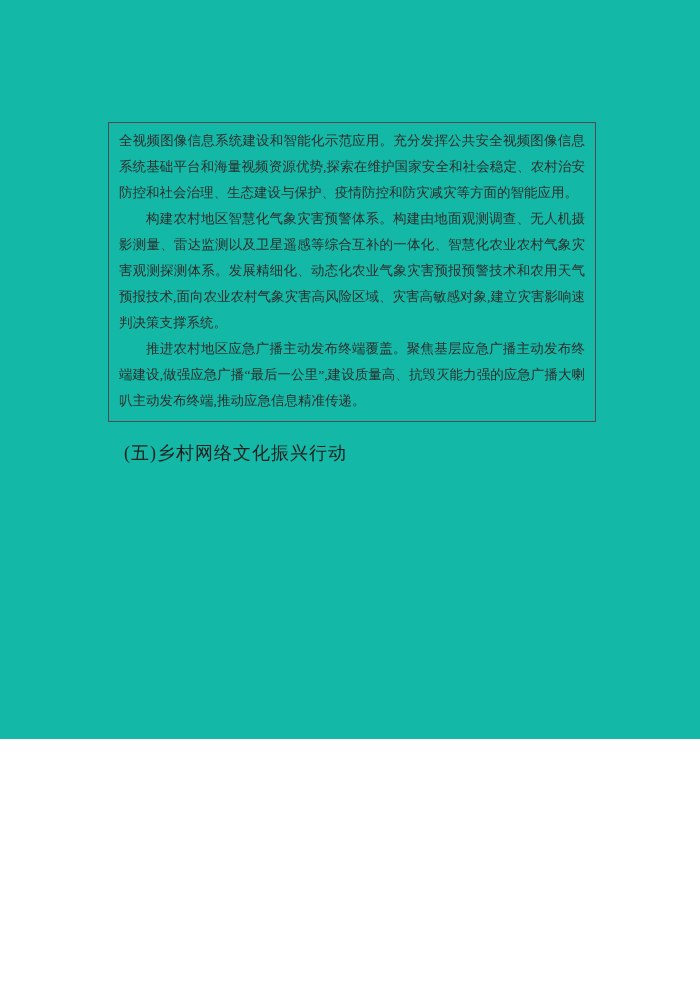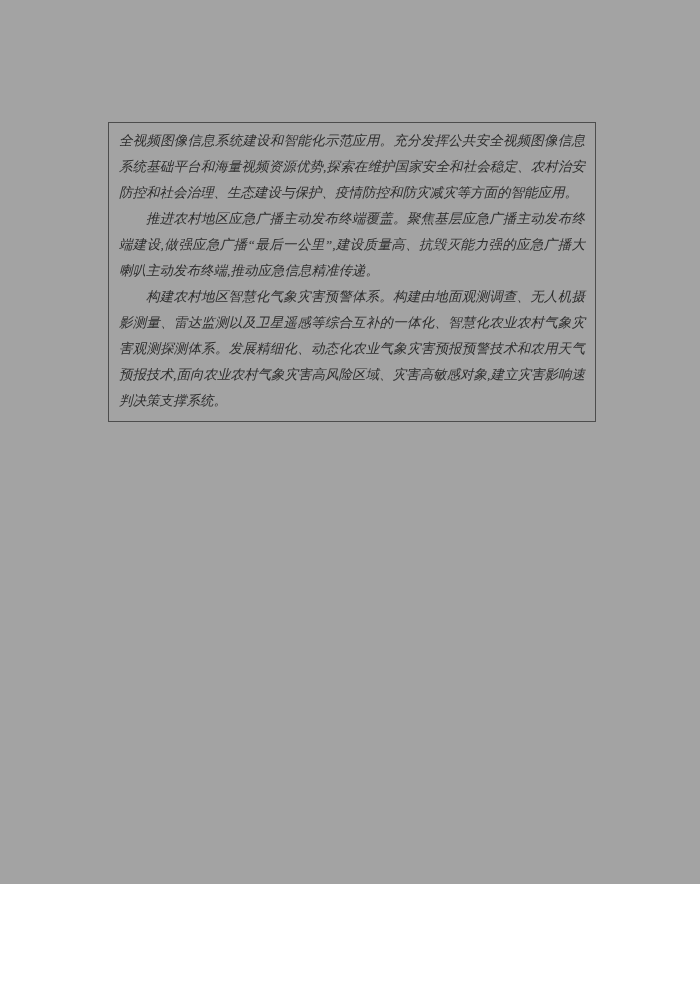--- a/index.html
+++ b/index.html
@@ -10,11 +10,10 @@
   .page {
     position: relative;
     width: 700px;
-    height: 884px;
-    background: #a3a3a3;
+    height: 739px;
+    background: #14b8a6;
     font-family: "Liberation Serif", "DejaVu Serif", serif;
     overflow: hidden;
-    font-style: italic;
   }
   .excerpt-box {
     position: absolute;

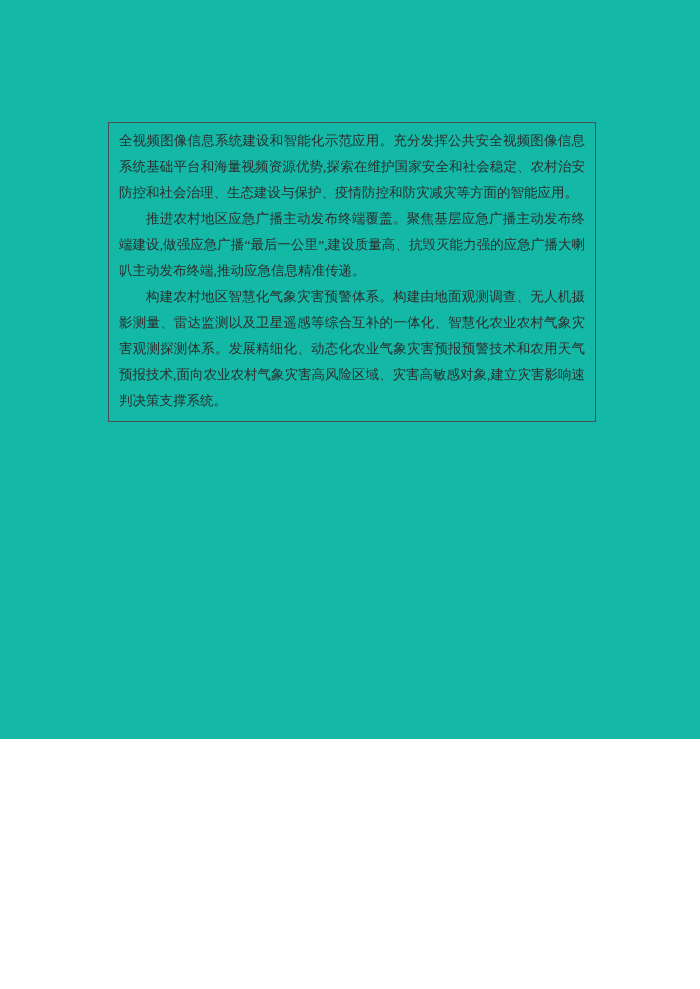--- a/index.html
+++ b/index.html
@@ -78,8 +78,8 @@
 <div class="page">
   <div class="excerpt-box">
       <p class="excerpt-para">全视频图像信息系统建设和智能化示范应用。充分发挥公共安全视频图像信息系统基础平台和海量视频资源优势,探索在维护国家安全和社会稳定、农村治安防控和社会治理、生态建设与保护、疫情防控和防灾减灾等方面的智能应用。</p>
+      <p class="excerpt-para indent">构建农村地区智慧化气象灾害预警体系。构建由地面观测调查、无人机摄影测量、雷达监测以及卫星遥感等综合互补的一体化、智慧化农业农村气象灾害观测探测体系。发展精细化、动态化农业气象灾害预报预警技术和农用天气预报技术,面向农业农村气象灾害高风险区域、灾害高敏感对象,建立灾害影响速判决策支撑系统。</p>
       <p class="excerpt-para indent">推进农村地区应急广播主动发布终端覆盖。聚焦基层应急广播主动发布终端建设,做强应急广播“最后一公里”,建设质量高、抗毁灭能力强的应急广播大喇叭主动发布终端,推动应急信息精准传递。</p>
-      <p class="excerpt-para indent">构建农村地区智慧化气象灾害预警体系。构建由地面观测调查、无人机摄影测量、雷达监测以及卫星遥感等综合互补的一体化、智慧化农业农村气象灾害观测探测体系。发展精细化、动态化农业气象灾害预报预警技术和农用天气预报技术,面向农业农村气象灾害高风险区域、灾害高敏感对象,建立灾害影响速判决策支撑系统。</p>
     </div>
   <div class="body-text">
     </div>

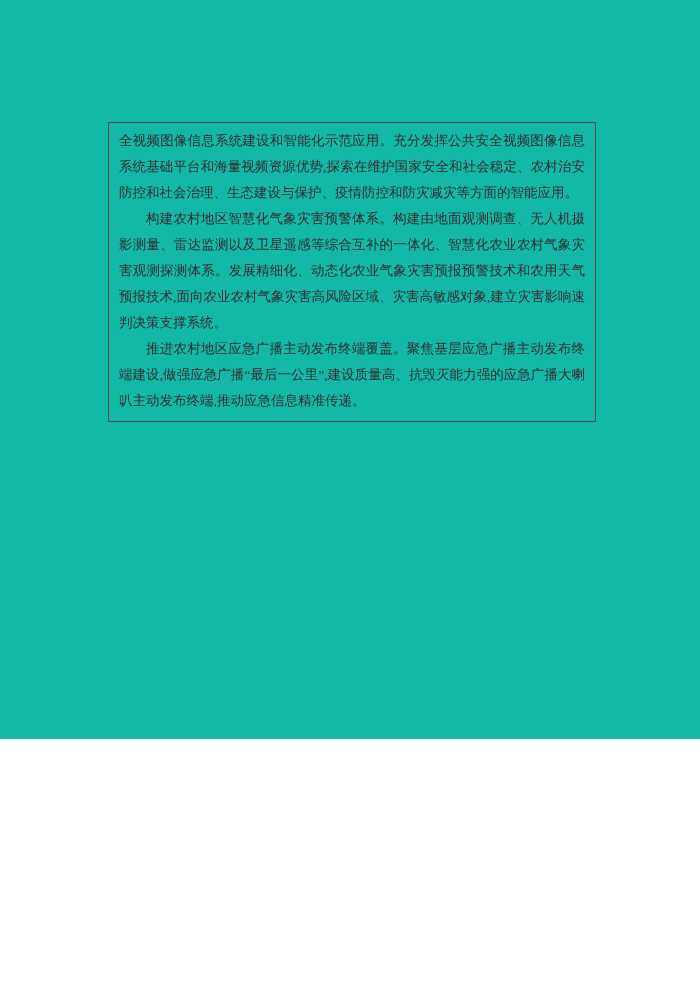--- a/index.html
+++ b/index.html
@@ -81,6 +81,7 @@
       <p class="excerpt-para indent">构建农村地区智慧化气象灾害预警体系。构建由地面观测调查、无人机摄影测量、雷达监测以及卫星遥感等综合互补的一体化、智慧化农业农村气象灾害观测探测体系。发展精细化、动态化农业气象灾害预报预警技术和农用天气预报技术,面向农业农村气象灾害高风险区域、灾害高敏感对象,建立灾害影响速判决策支撑系统。</p>
       <p class="excerpt-para indent">推进农村地区应急广播主动发布终端覆盖。聚焦基层应急广播主动发布终端建设,做强应急广播“最后一公里”,建设质量高、抗毁灭能力强的应急广播大喇叭主动发布终端,推动应急信息精准传递。</p>
     </div>
+  <div class="section-heading">(五)乡村网络文化振兴行动</div>
   <div class="body-text">
     </div>
   <div class="page-number">– 11 –</div>

